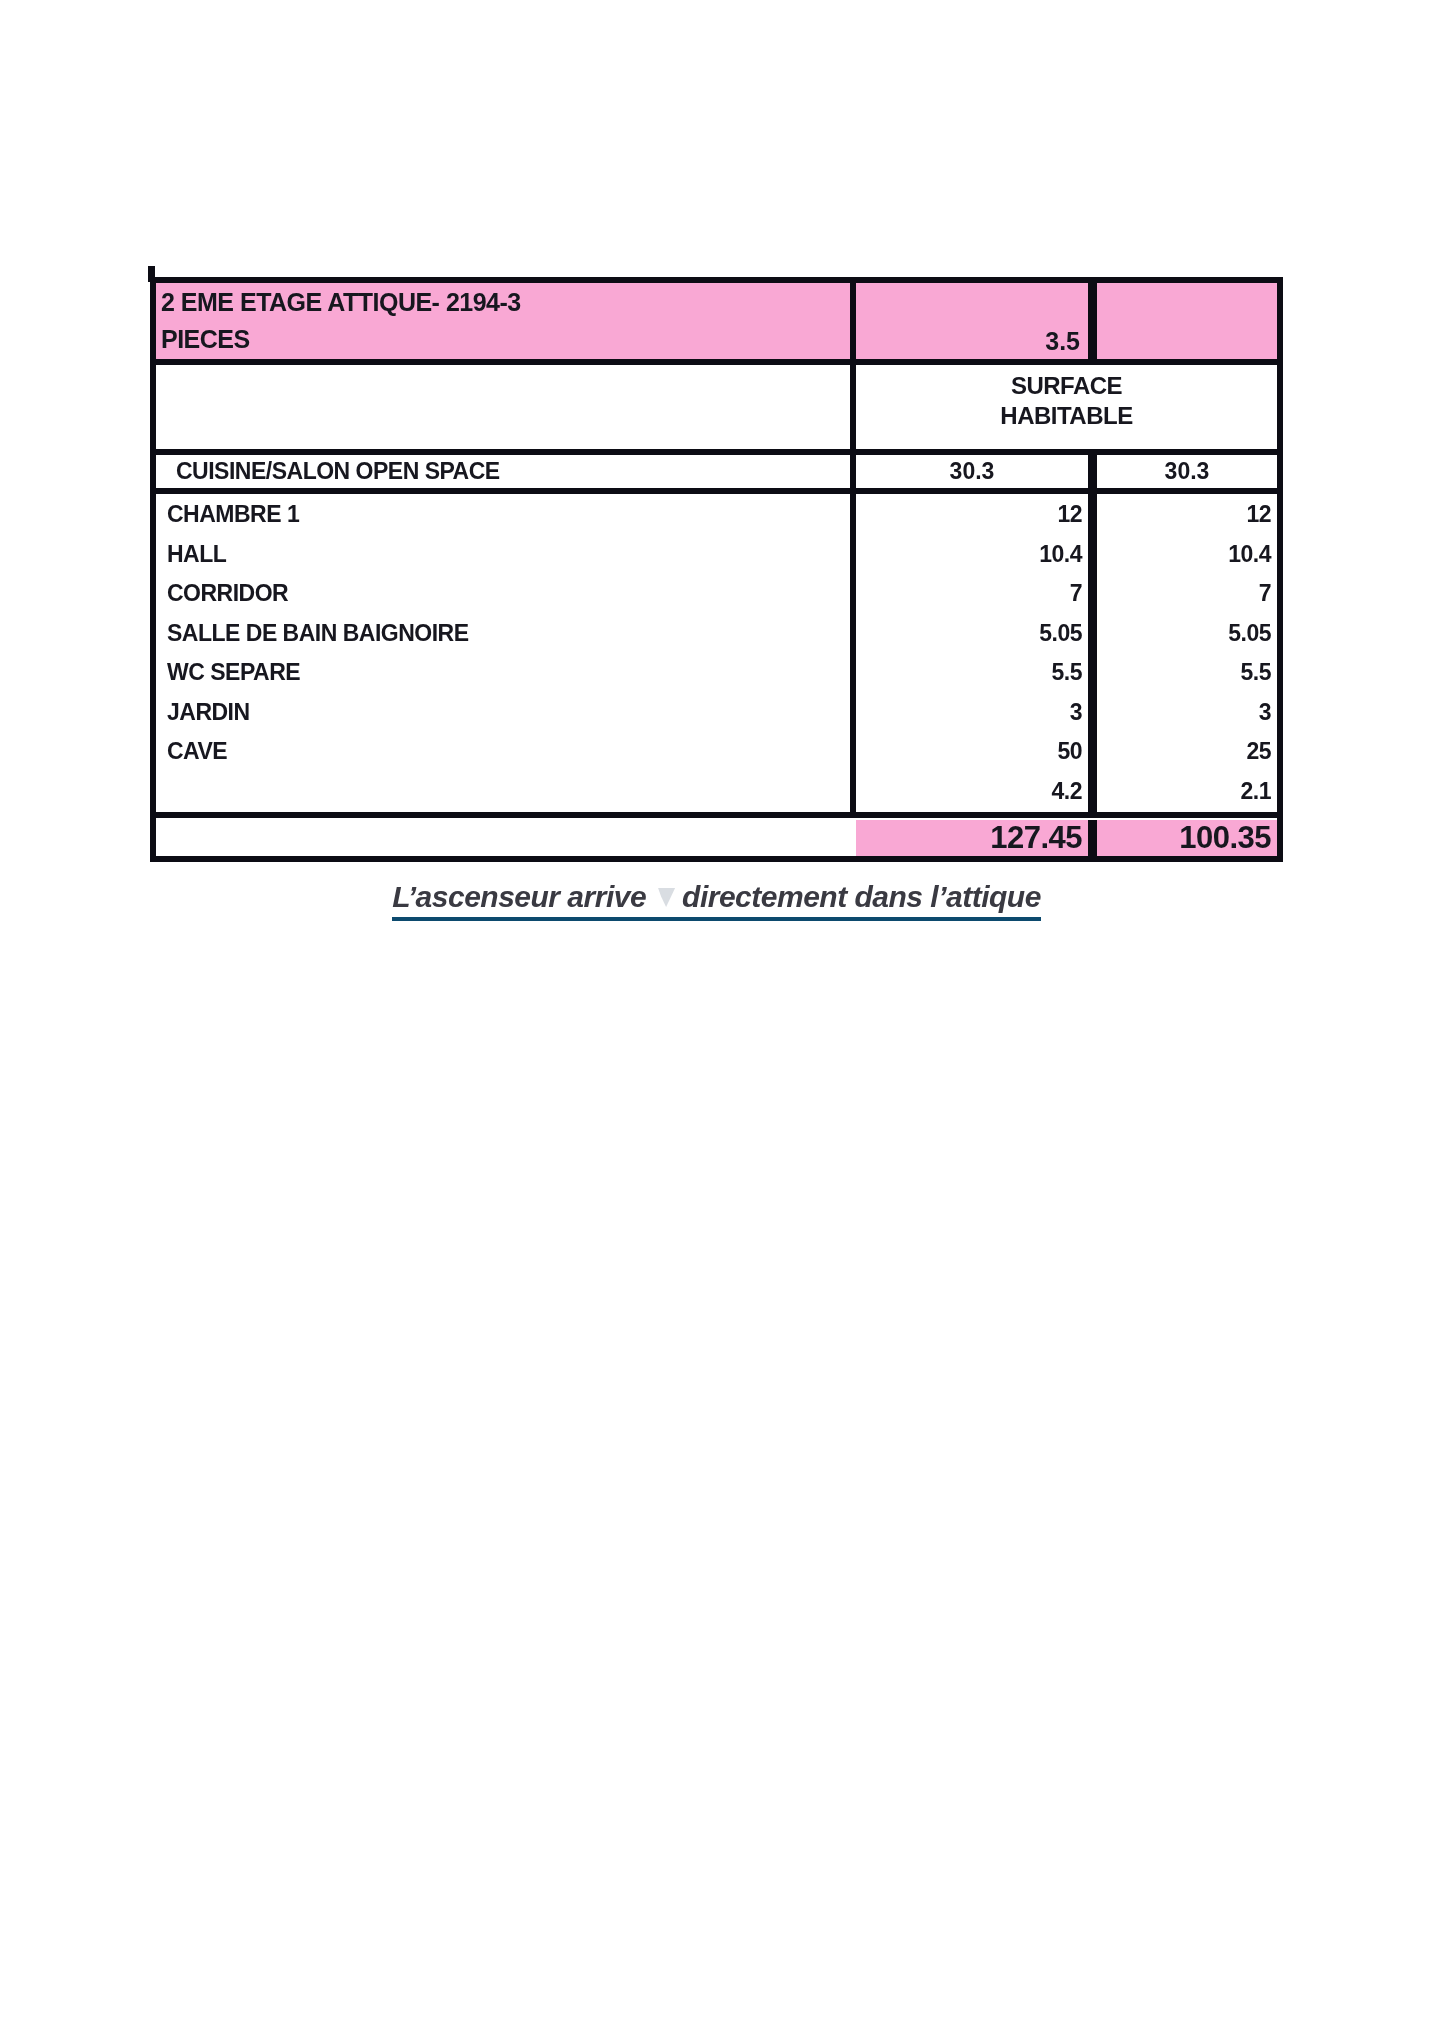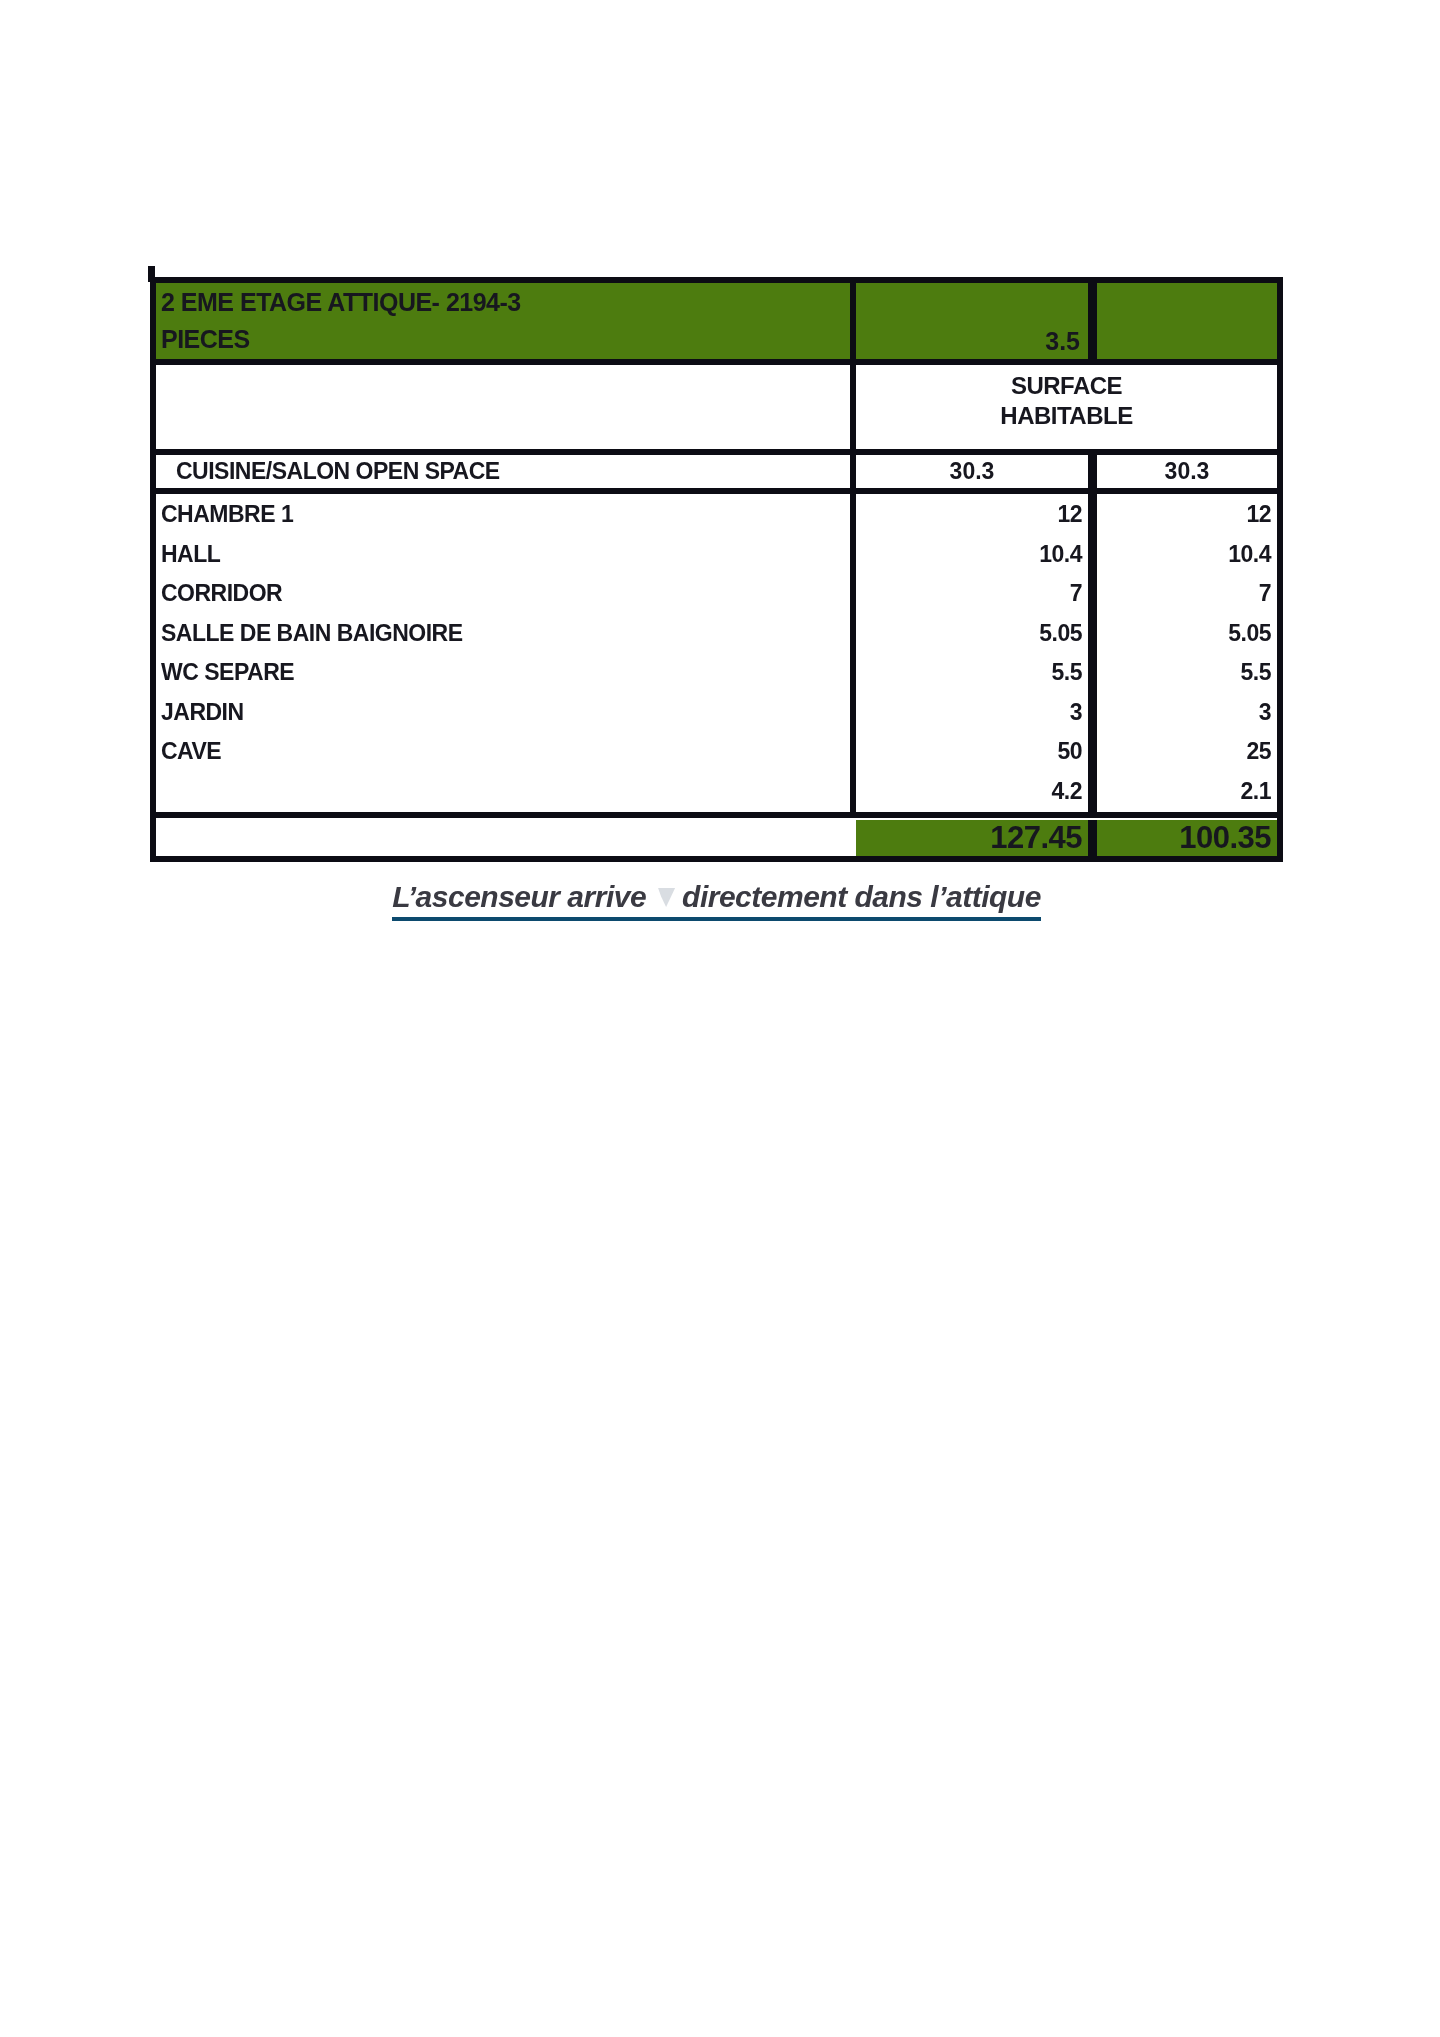--- a/index.html
+++ b/index.html
@@ -36,7 +36,7 @@
   .c2 { width: 241px; border-right: 9px solid #0c0c14; box-sizing: border-box; }
   .c3 { flex: 1; box-sizing: border-box; }
 
-  .fill-blue { background: #4d7c0f; }
+  .fill-blue { background: #f9a8d4; }
 
   
   .row-title { height: 76px; }

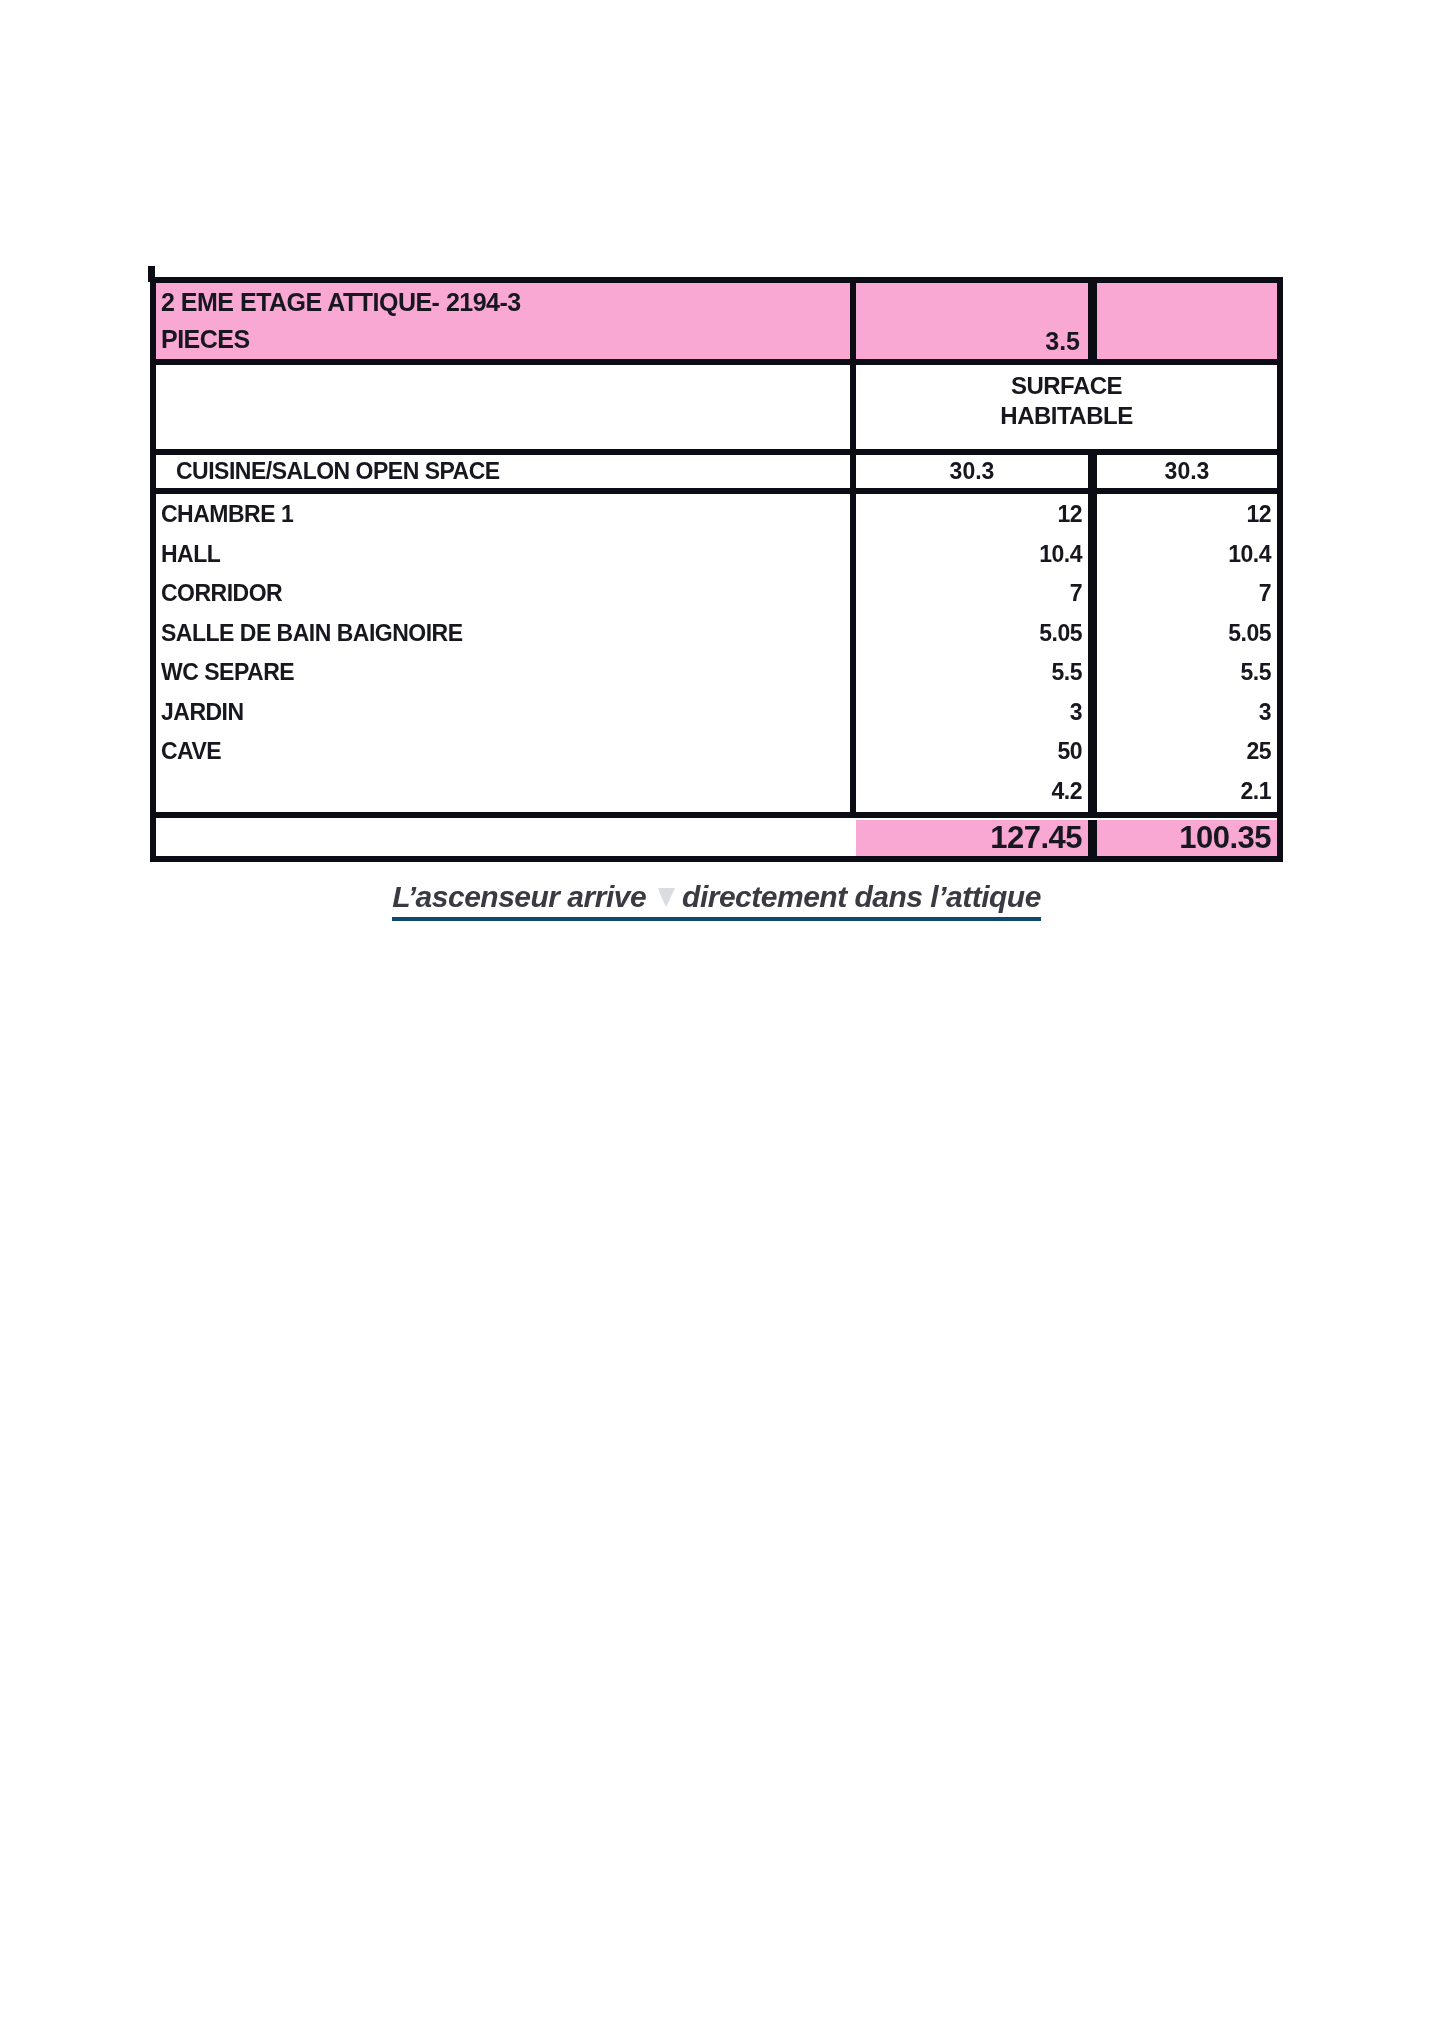--- a/index.html
+++ b/index.html
@@ -100,7 +100,7 @@
     letter-spacing: -0.5px;
     white-space: nowrap;
   }
-  .labels .block-line { padding-left: 5px; }
+  .labels .block-line { padding-left: 11px; }
   .nums .block-line { text-align: right; padding-right: 6px; }
 
   

